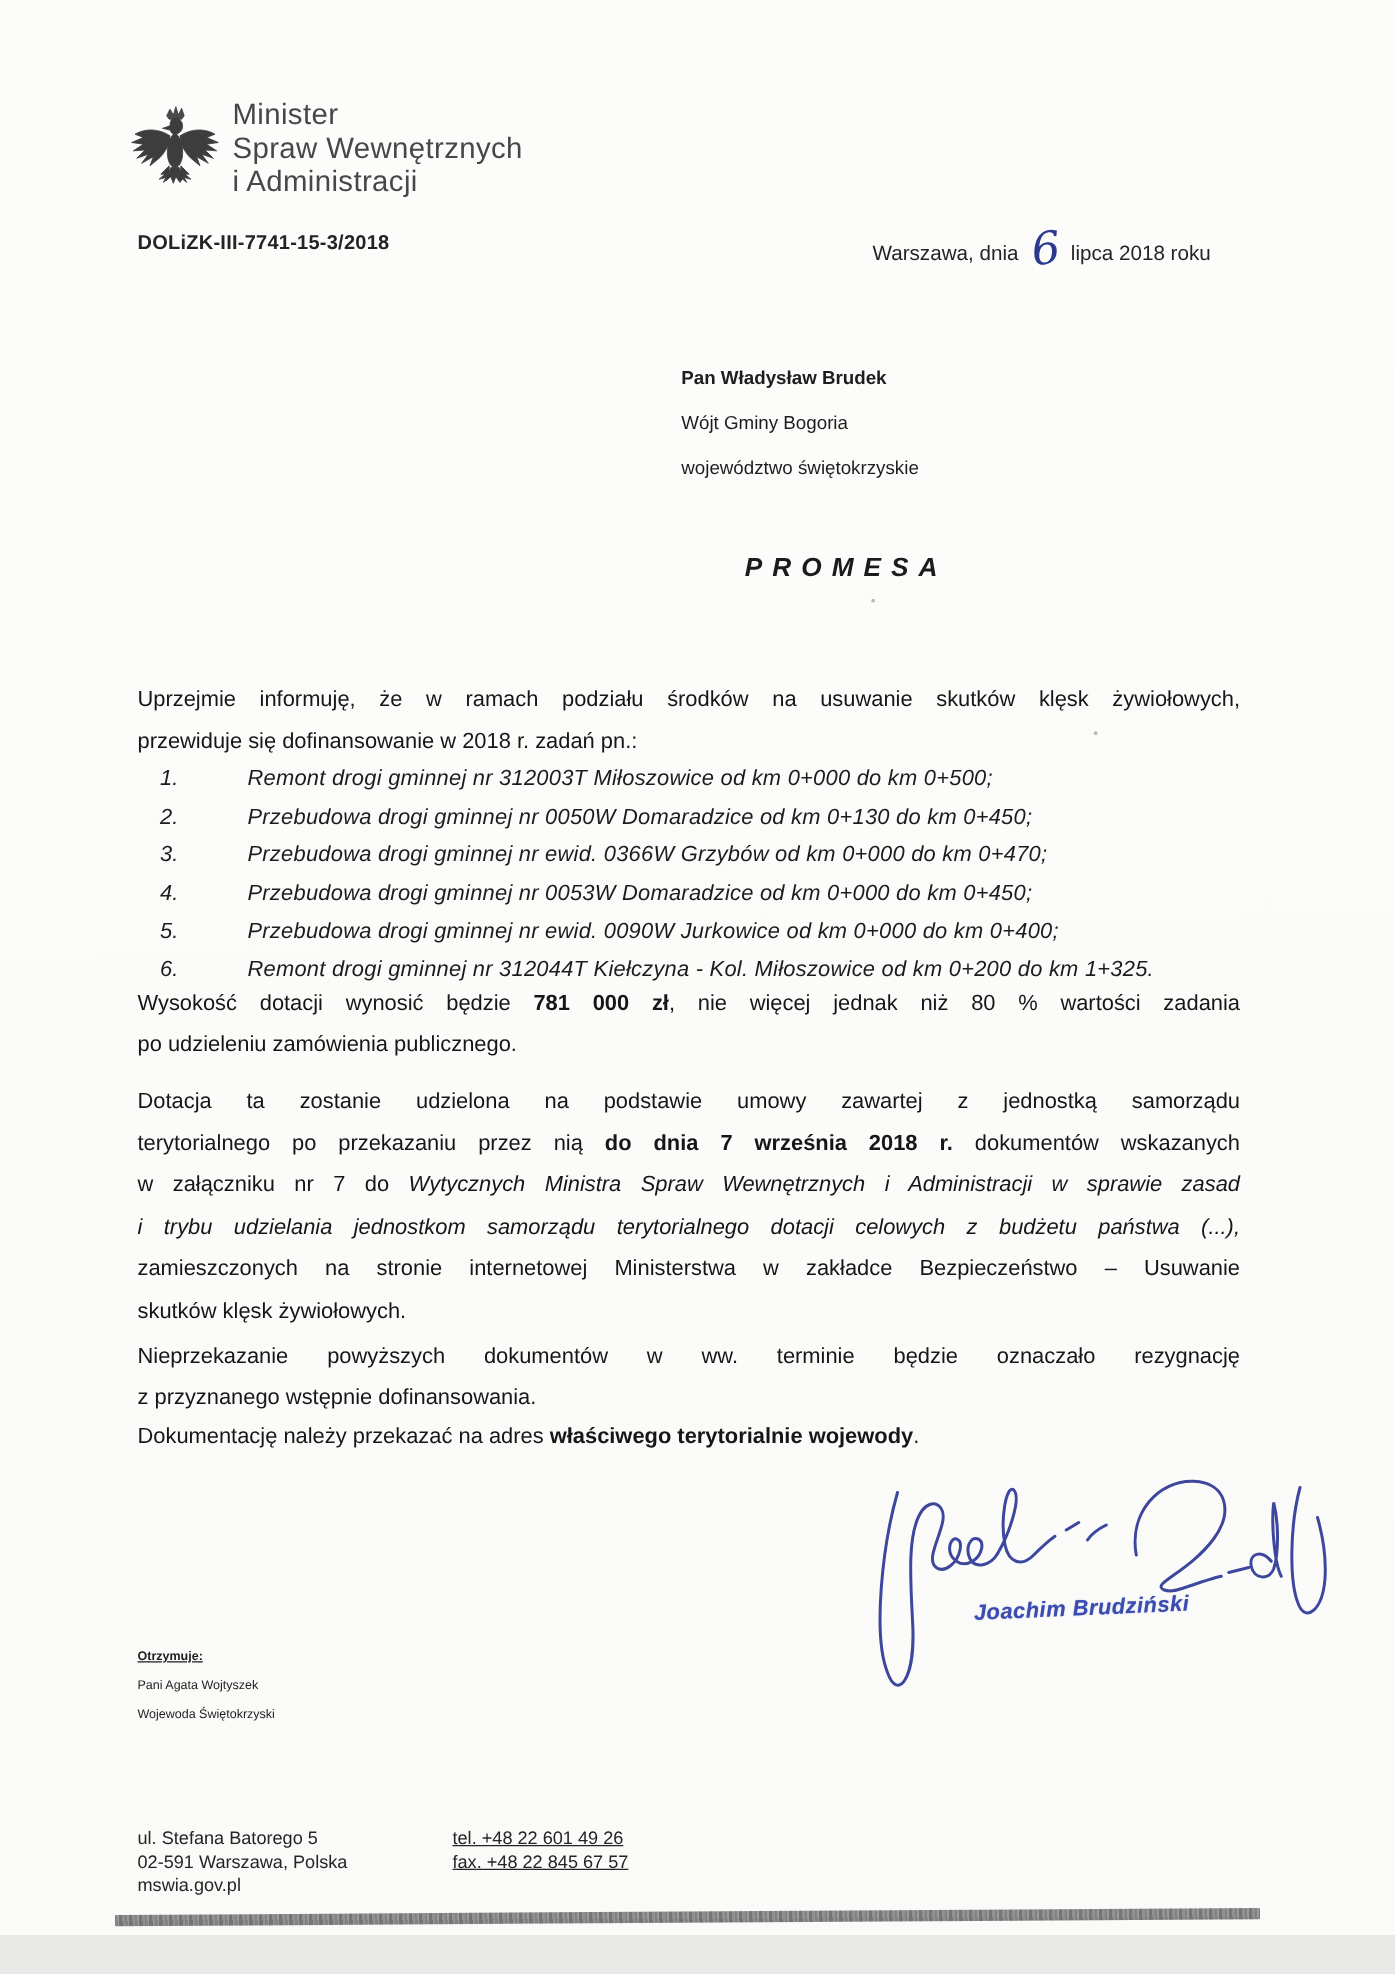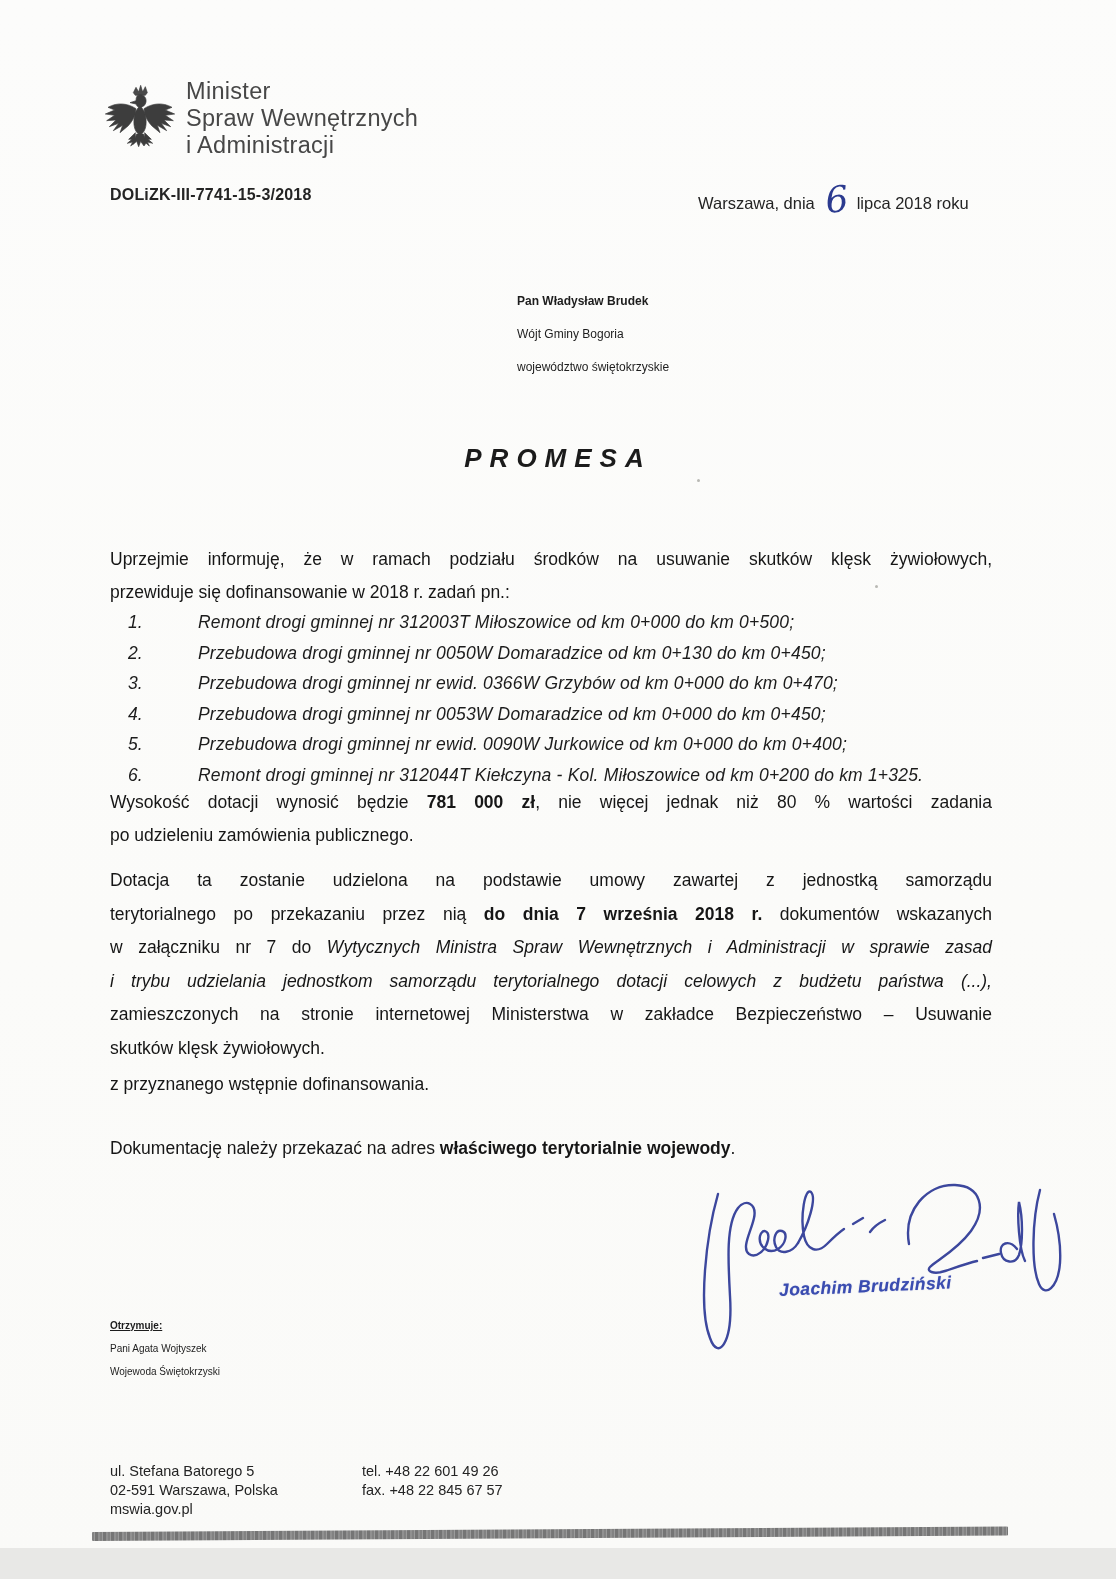--- a/index.html
+++ b/index.html
@@ -26,7 +26,7 @@
   }
 
   
-  .addressee { position:absolute; left:517px; top:294px; font-size:12px; color:#1d1d1d; }
+  .addressee { position:absolute; left:545px; top:294px; font-size:15px; color:#1d1d1d; }
   .addressee .name { font-weight:bold; }
   .addressee div { margin-bottom:19px; }
 

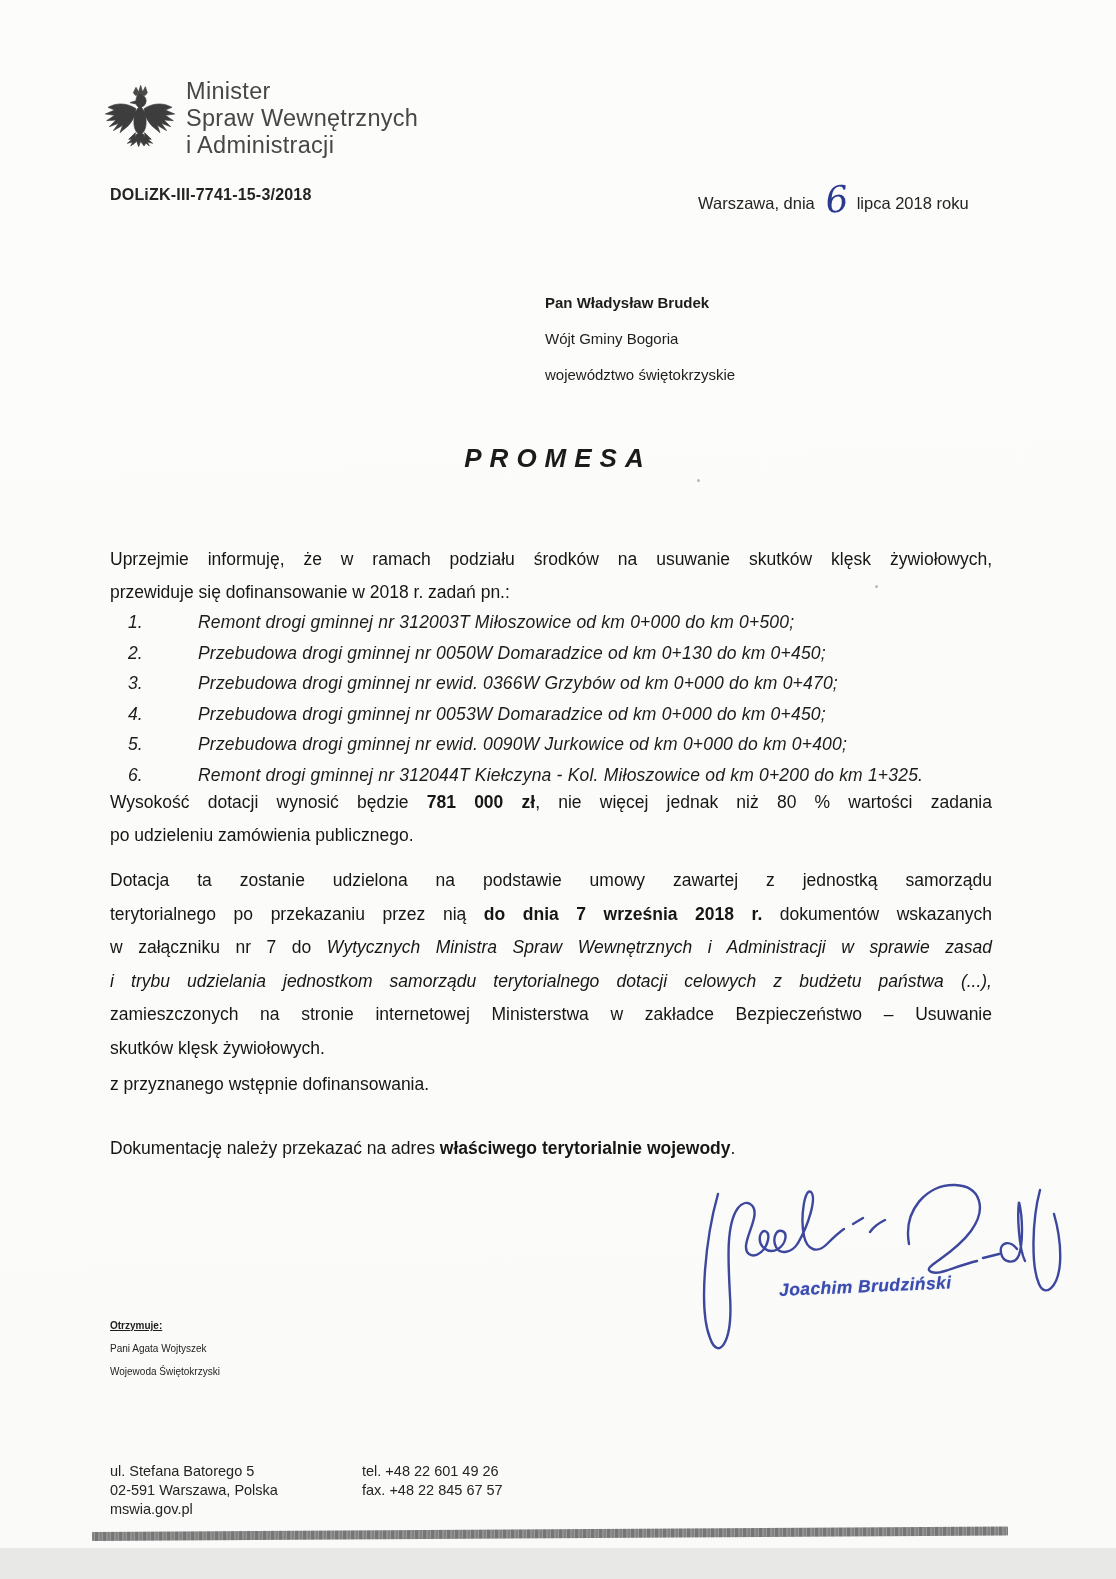--- a/index.html
+++ b/index.html
@@ -31,8 +31,8 @@
   .addressee div { margin-bottom:19px; }
 
   .doc-title {
-    position:absolute; left:358px; top:443px; width:400px; text-align:center;
-    font-size:26px; font-weight:bold; font-style:italic; letter-spacing:8px; color:#1b1b1b;
+    position:absolute; left:358px; top:443px; width:400px; text-align:right;
+    font-size:21px; font-weight:bold; font-style:italic; letter-spacing:8px; color:#1b1b1b;
   }
 
   

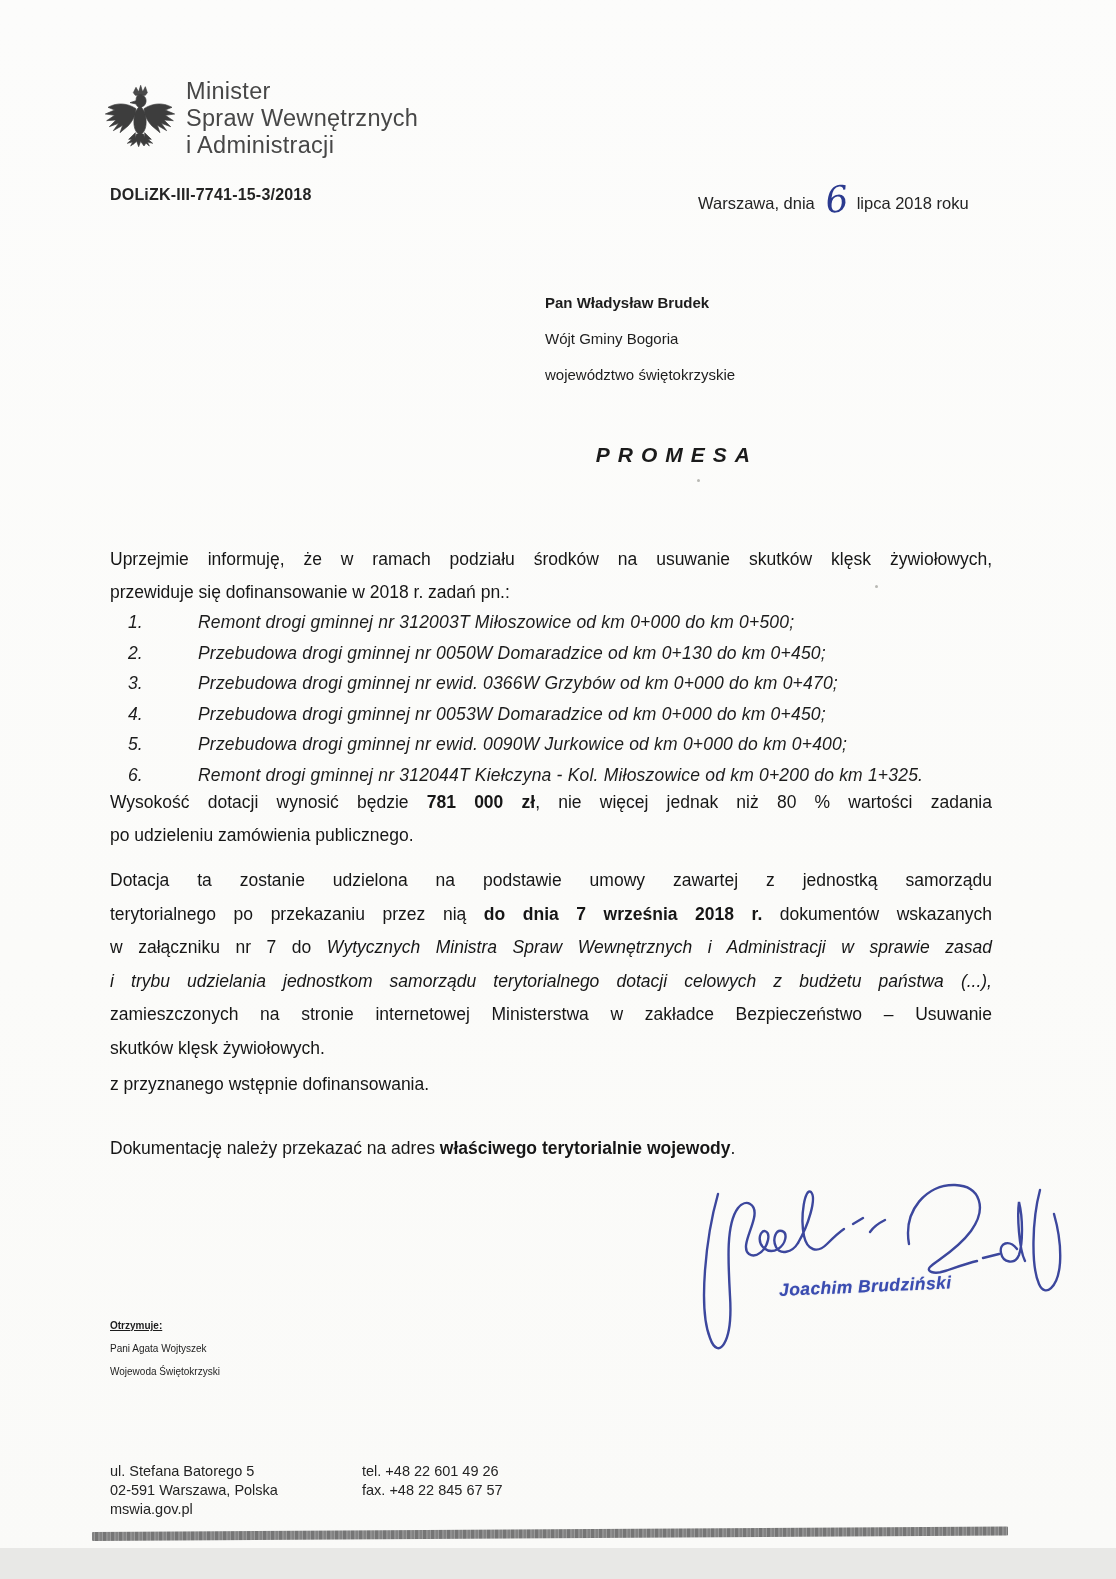--- a/index.html
+++ b/index.html
@@ -178,6 +178,7 @@
       <div class="tline"><span>skutków klęsk żywiołowych.</span></div>
     </div>
   <div class="para p-warning">
+      <div class="tline just"><span>Nieprzekazanie powyższych dokumentów w ww. terminie będzie oznaczało rezygnację</span></div>
       <div class="tline"><span>z przyznanego wstępnie dofinansowania.</span></div>
     </div>
   <div class="para p-docs">

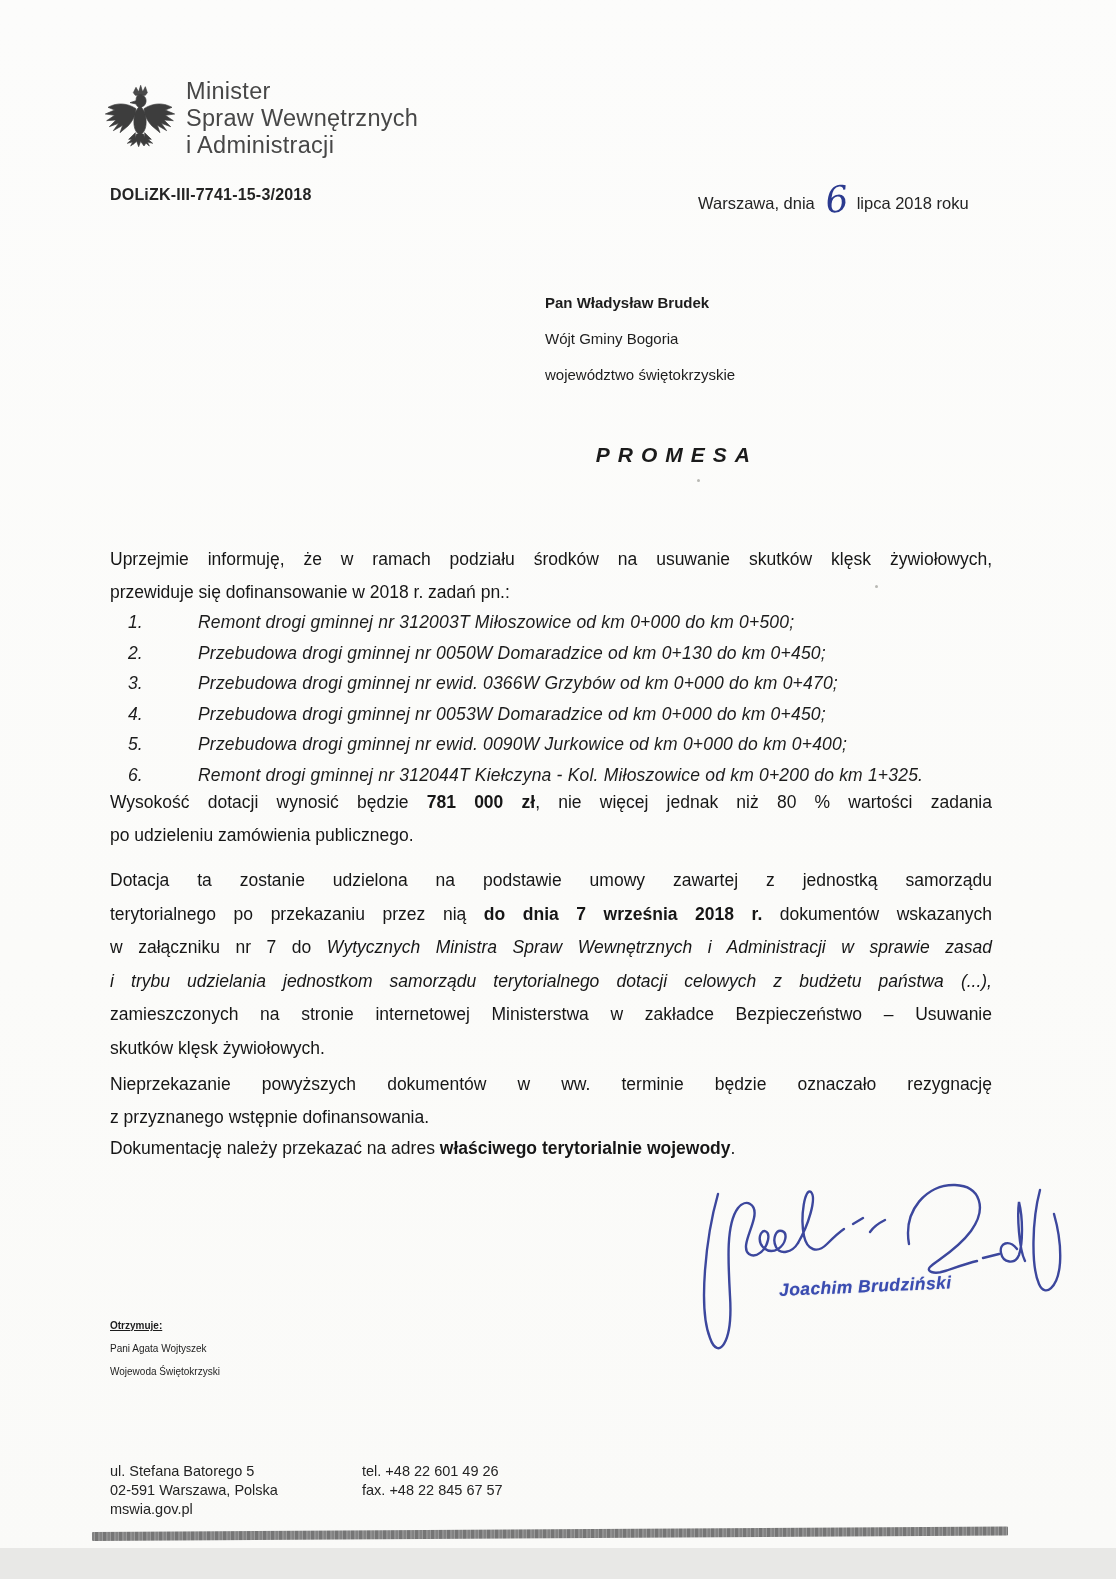--- a/index.html
+++ b/index.html
@@ -73,7 +73,7 @@
   
   .footer-col { position:absolute; font-size:14.5px; line-height:19px; color:#242424; }
   .footer-address { left:110px; top:1462px; }
-  .footer-contact { left:362px; top:1462px; }
+  .footer-contact { left:362px; top:1462px;text-decoration:underline; }
   .footer-bar {
     position:absolute; left:92px; top:1532px; width:916px; height:9px;
     background:repeating-linear-gradient(90deg,#828282 0 2px,#9b9b9b 2px 3px,#757575 3px 6px,#909090 6px 8px);

